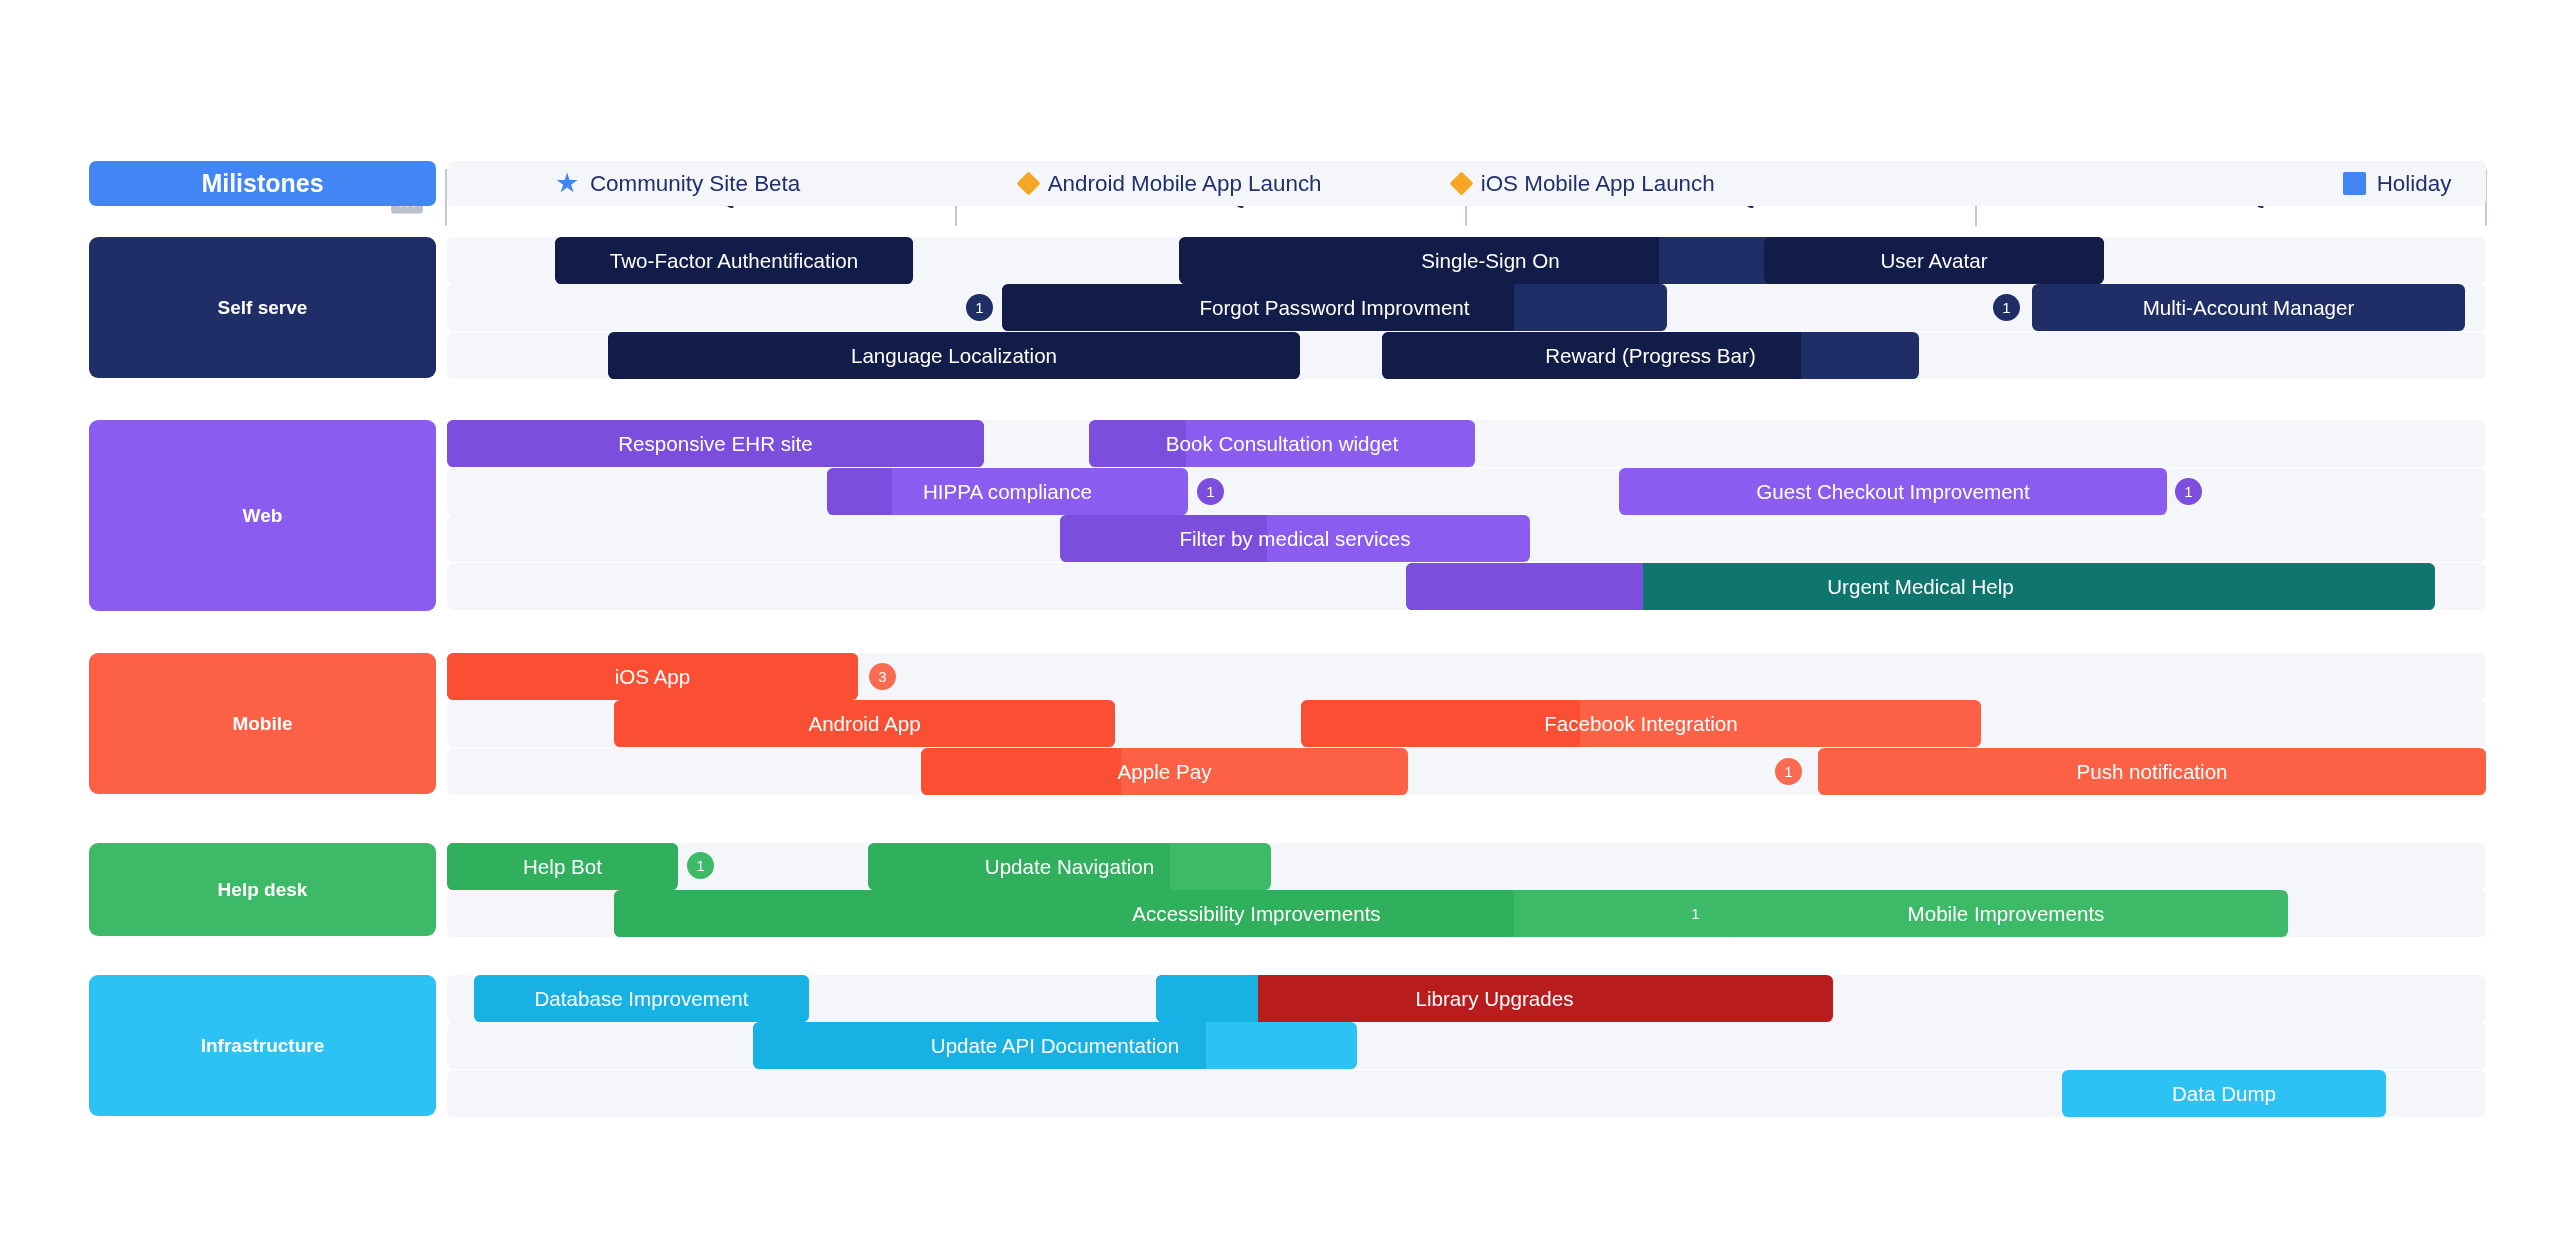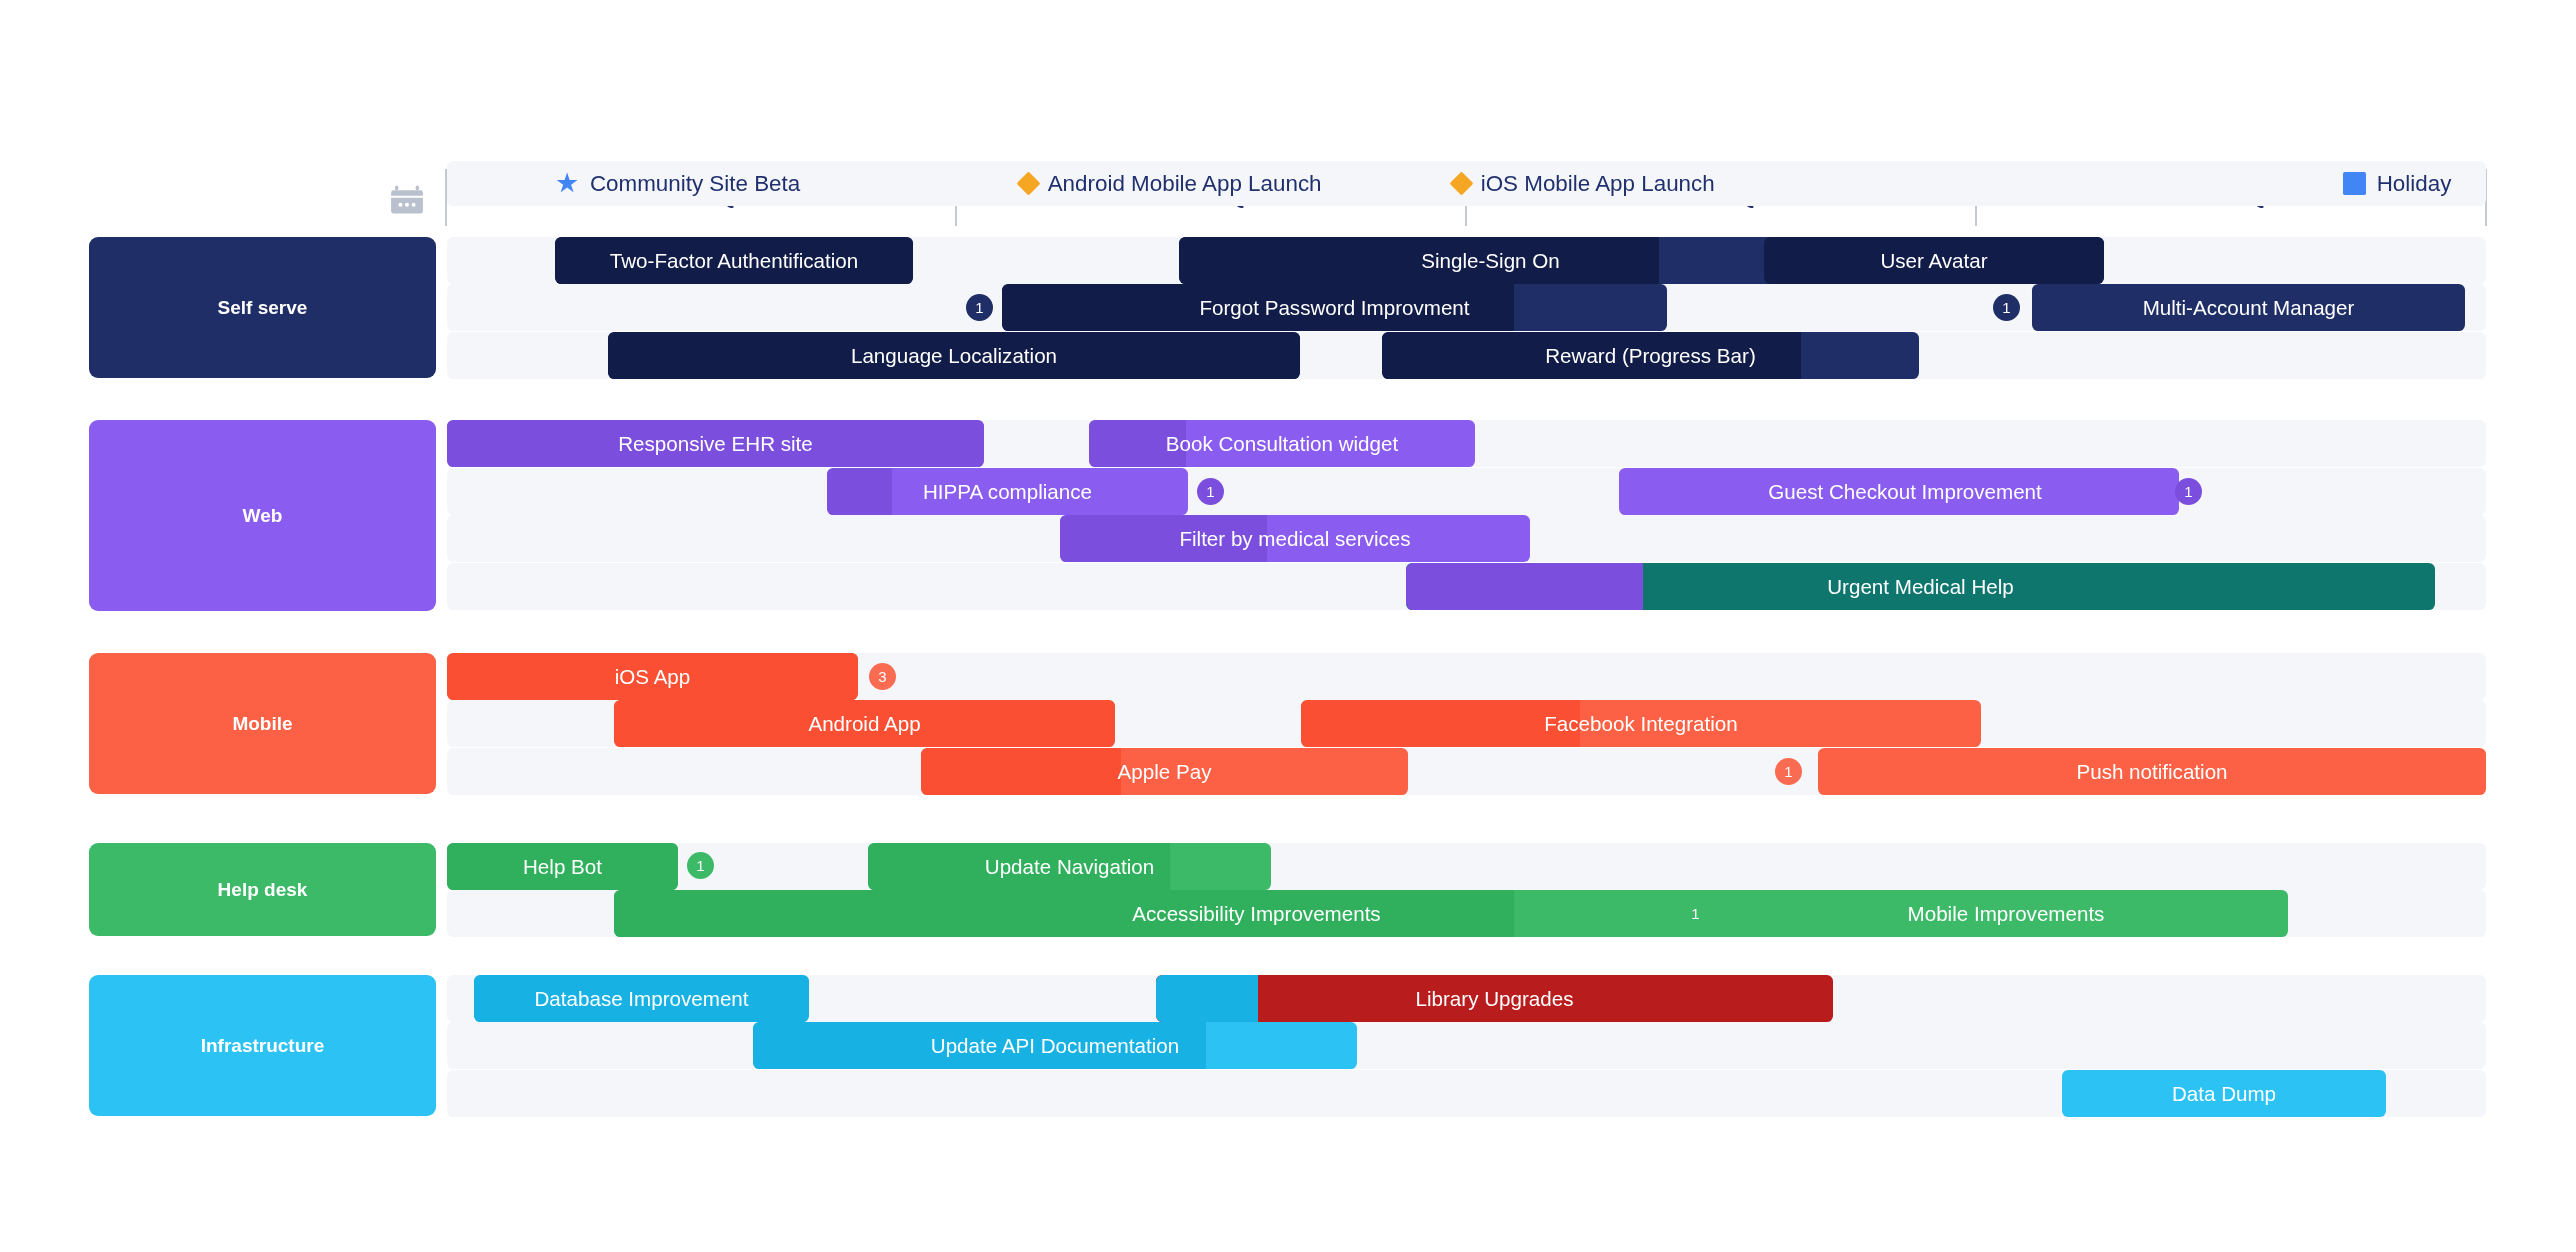--- a/index.html
+++ b/index.html
@@ -101,6 +101,7 @@
     <div class="qcol" style="left:1975px;width:510px">2021 Q4</div>
   </div>
 
+  <div class="ms-label">Milistones</div>
   <div class="ms-lane"></div>
   <div id="milestone-items">
       <div class="ms-item" style="left: 555px;">

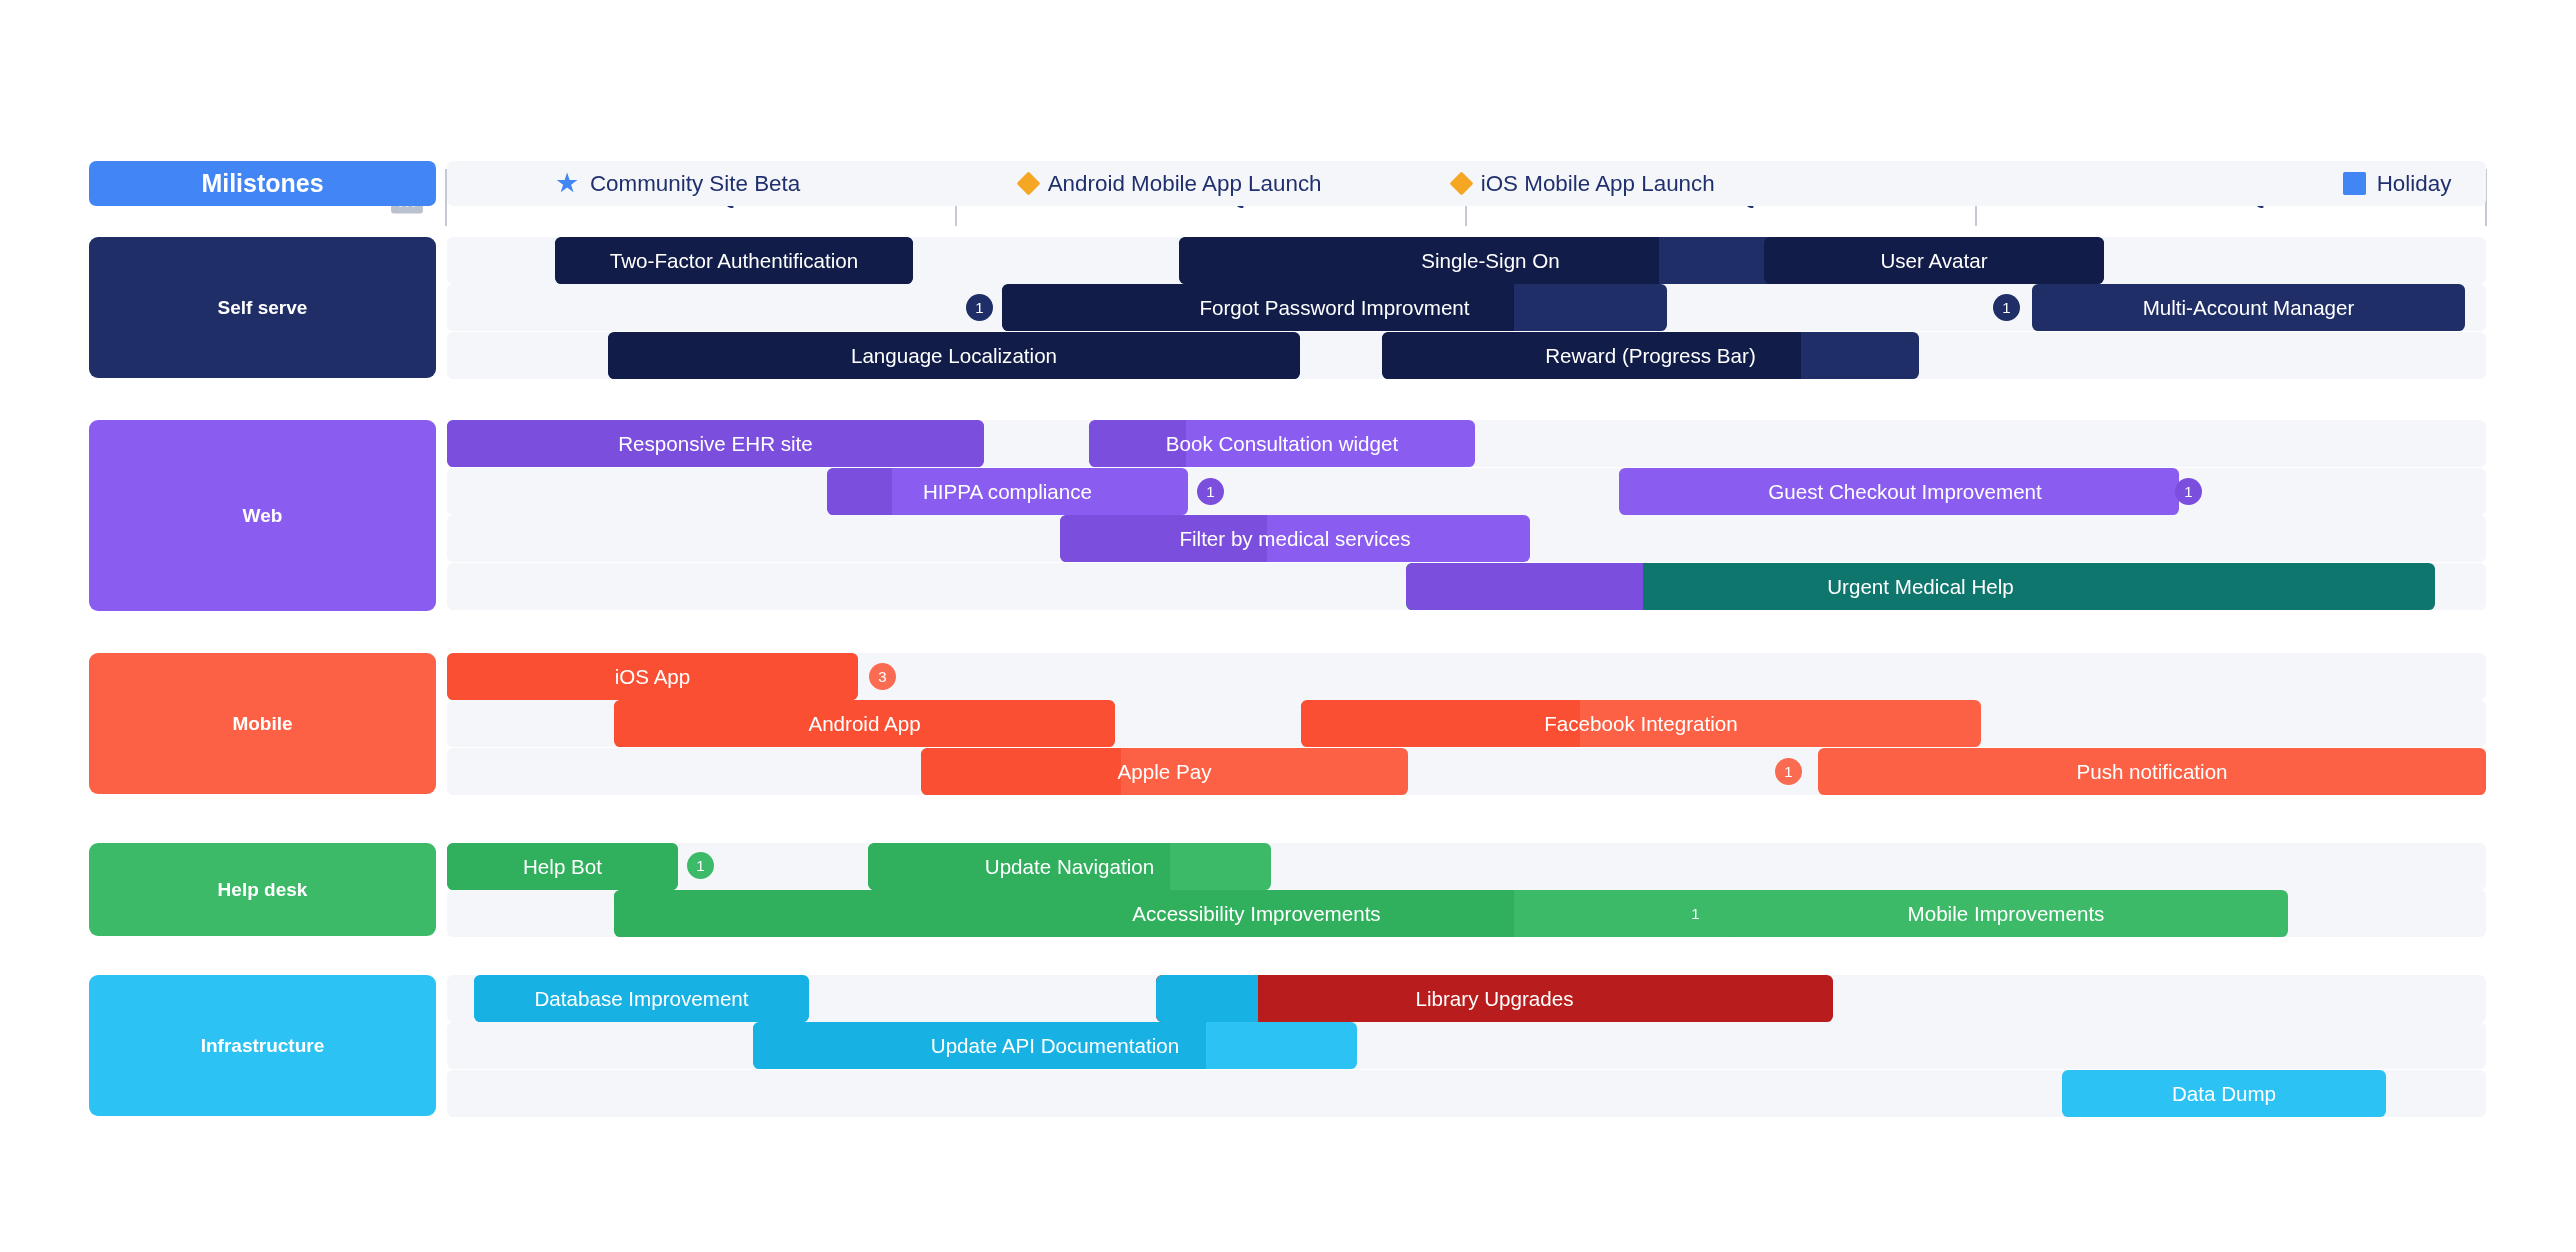--- a/index.html
+++ b/index.html
@@ -174,7 +174,7 @@
           <div class="prog" style="width: 18%; background: rgb(123, 78, 222);"></div>
           <span class="bar-label">HIPPA compliance</span>
         </div>
-        <div class="bar" style="left: 1619px; top: 468px; width: 548px; background: rgb(138, 92, 240); padding-left: 12px;">
+        <div class="bar" style="left: 1619px; top: 468px; width: 548px; background: rgb(138, 92, 240);">
           <span class="bar-label">Guest Checkout Improvement</span>
         </div>
         <div class="badge" style="left: 1197px; top: 478px; background: rgb(123, 78, 222);">1</div>

